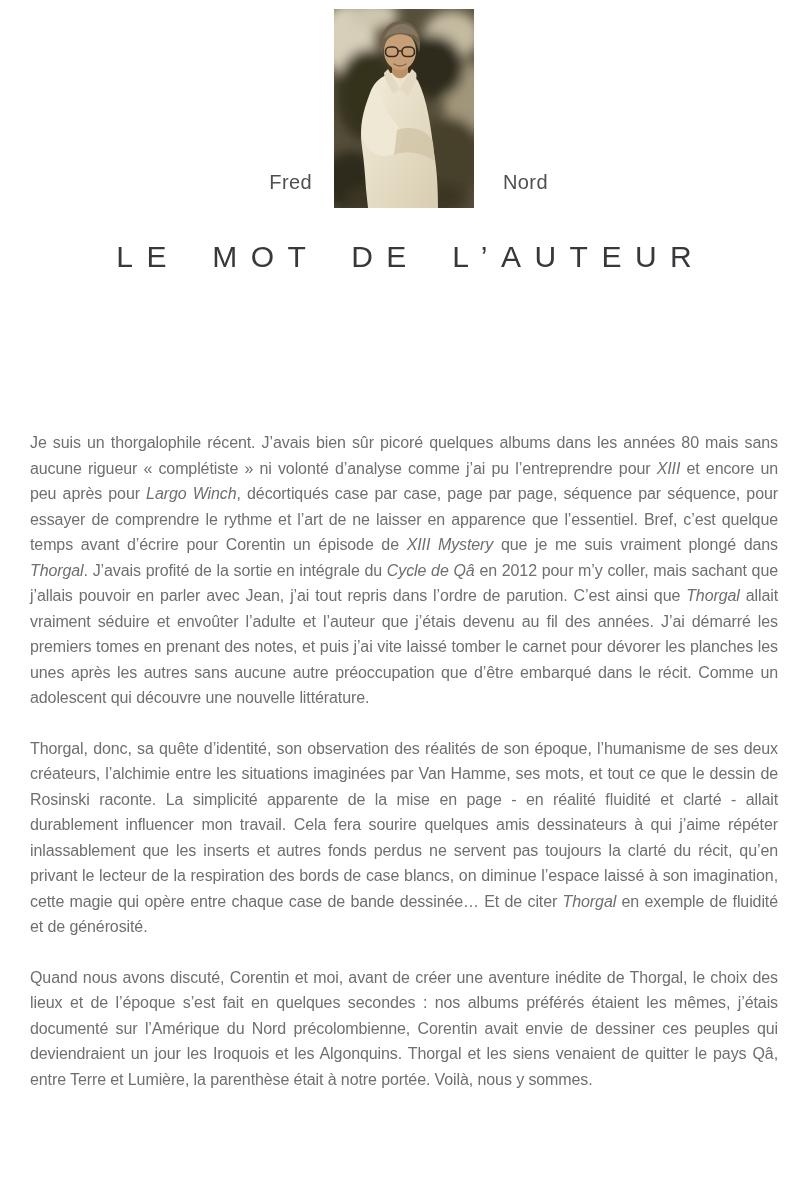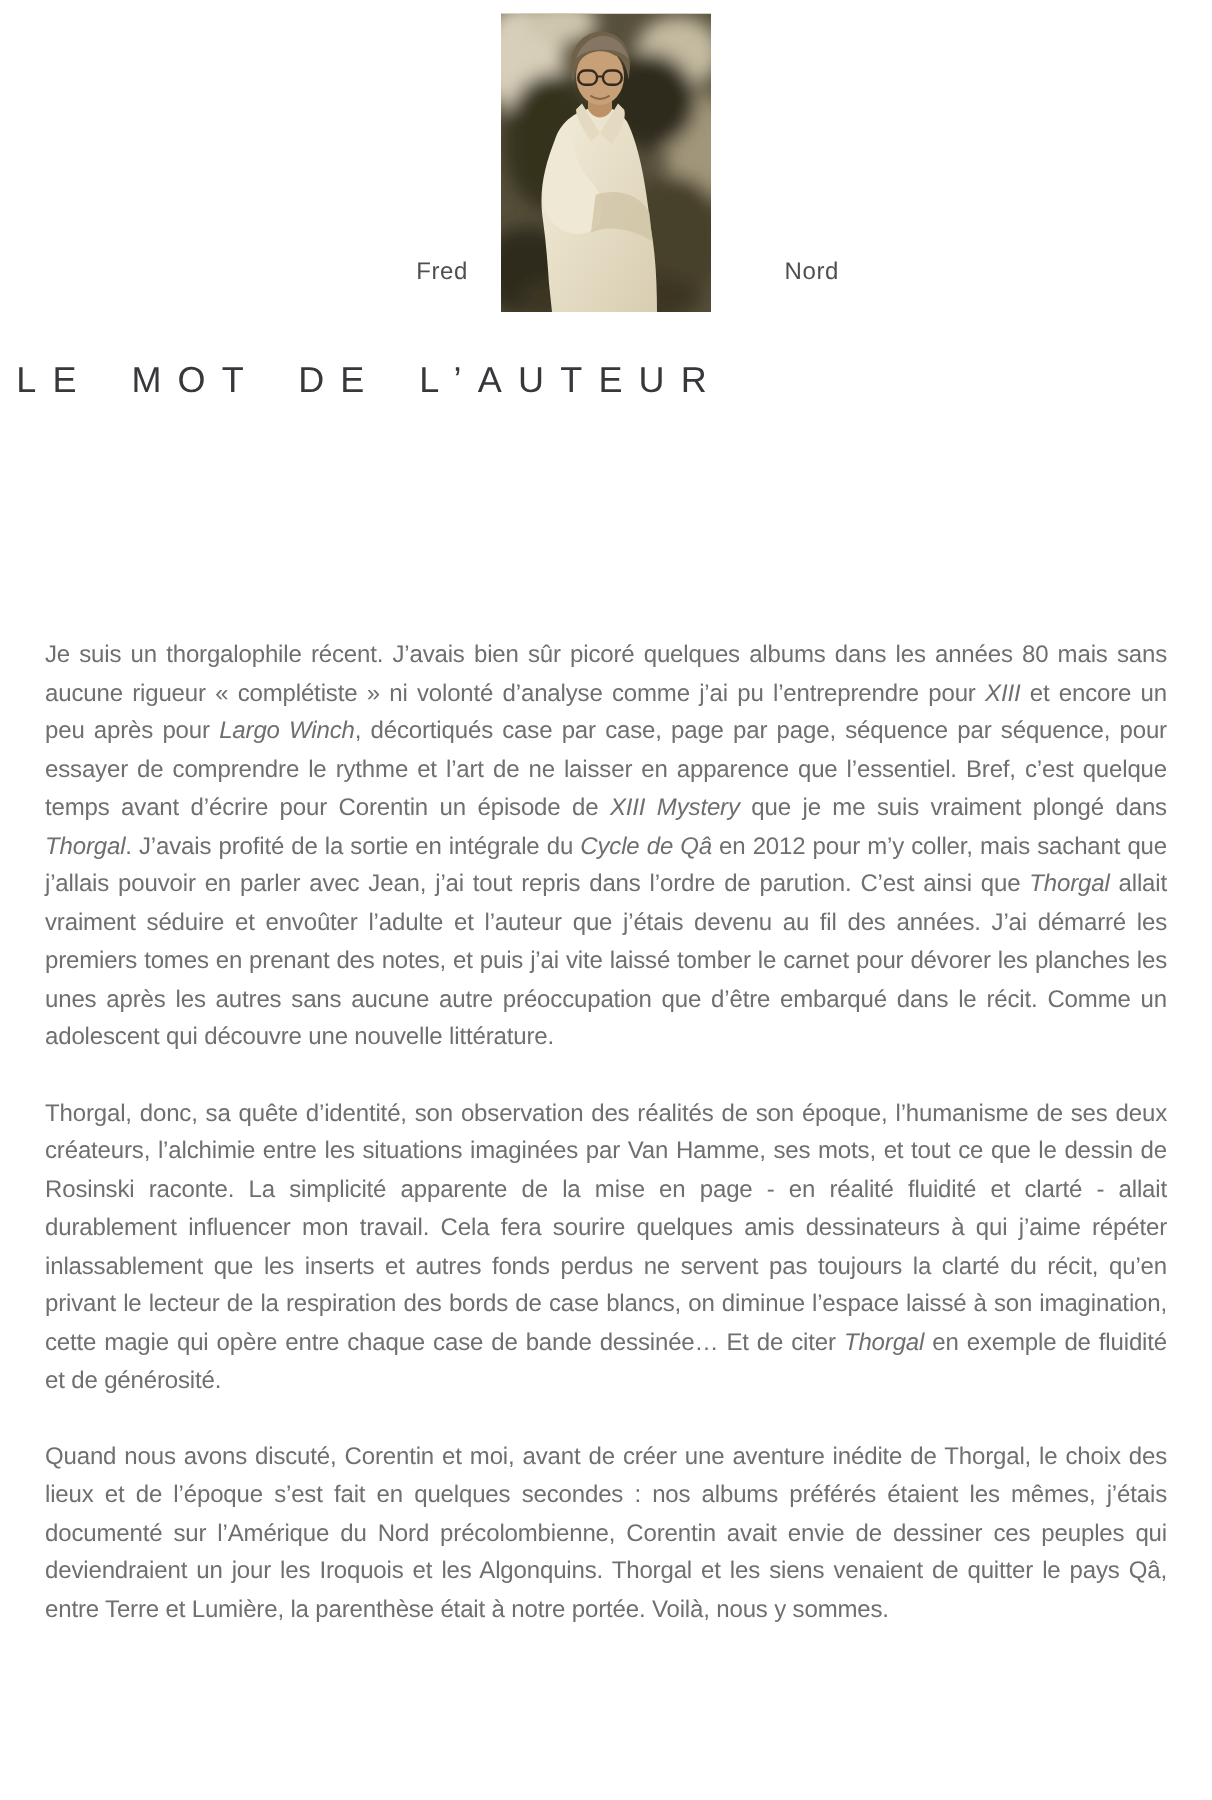--- a/index.html
+++ b/index.html
@@ -21,8 +21,8 @@
   }
   .portrait svg{display:block;width:140px;height:199px;}
   .name{
-    position:absolute;top:172px;font-size:16px;line-height:20px;
-    color:var(--author-names);letter-spacing:0.4px;white-space:nowrap;margin-left:20px;
+    position:absolute;top:172px;font-size:20px;line-height:20px;
+    color:var(--author-names);letter-spacing:0.4px;white-space:nowrap;
   }
   .name-first{right:calc(50% + 92px);}
   .name-last{left:calc(50% + 99px);}

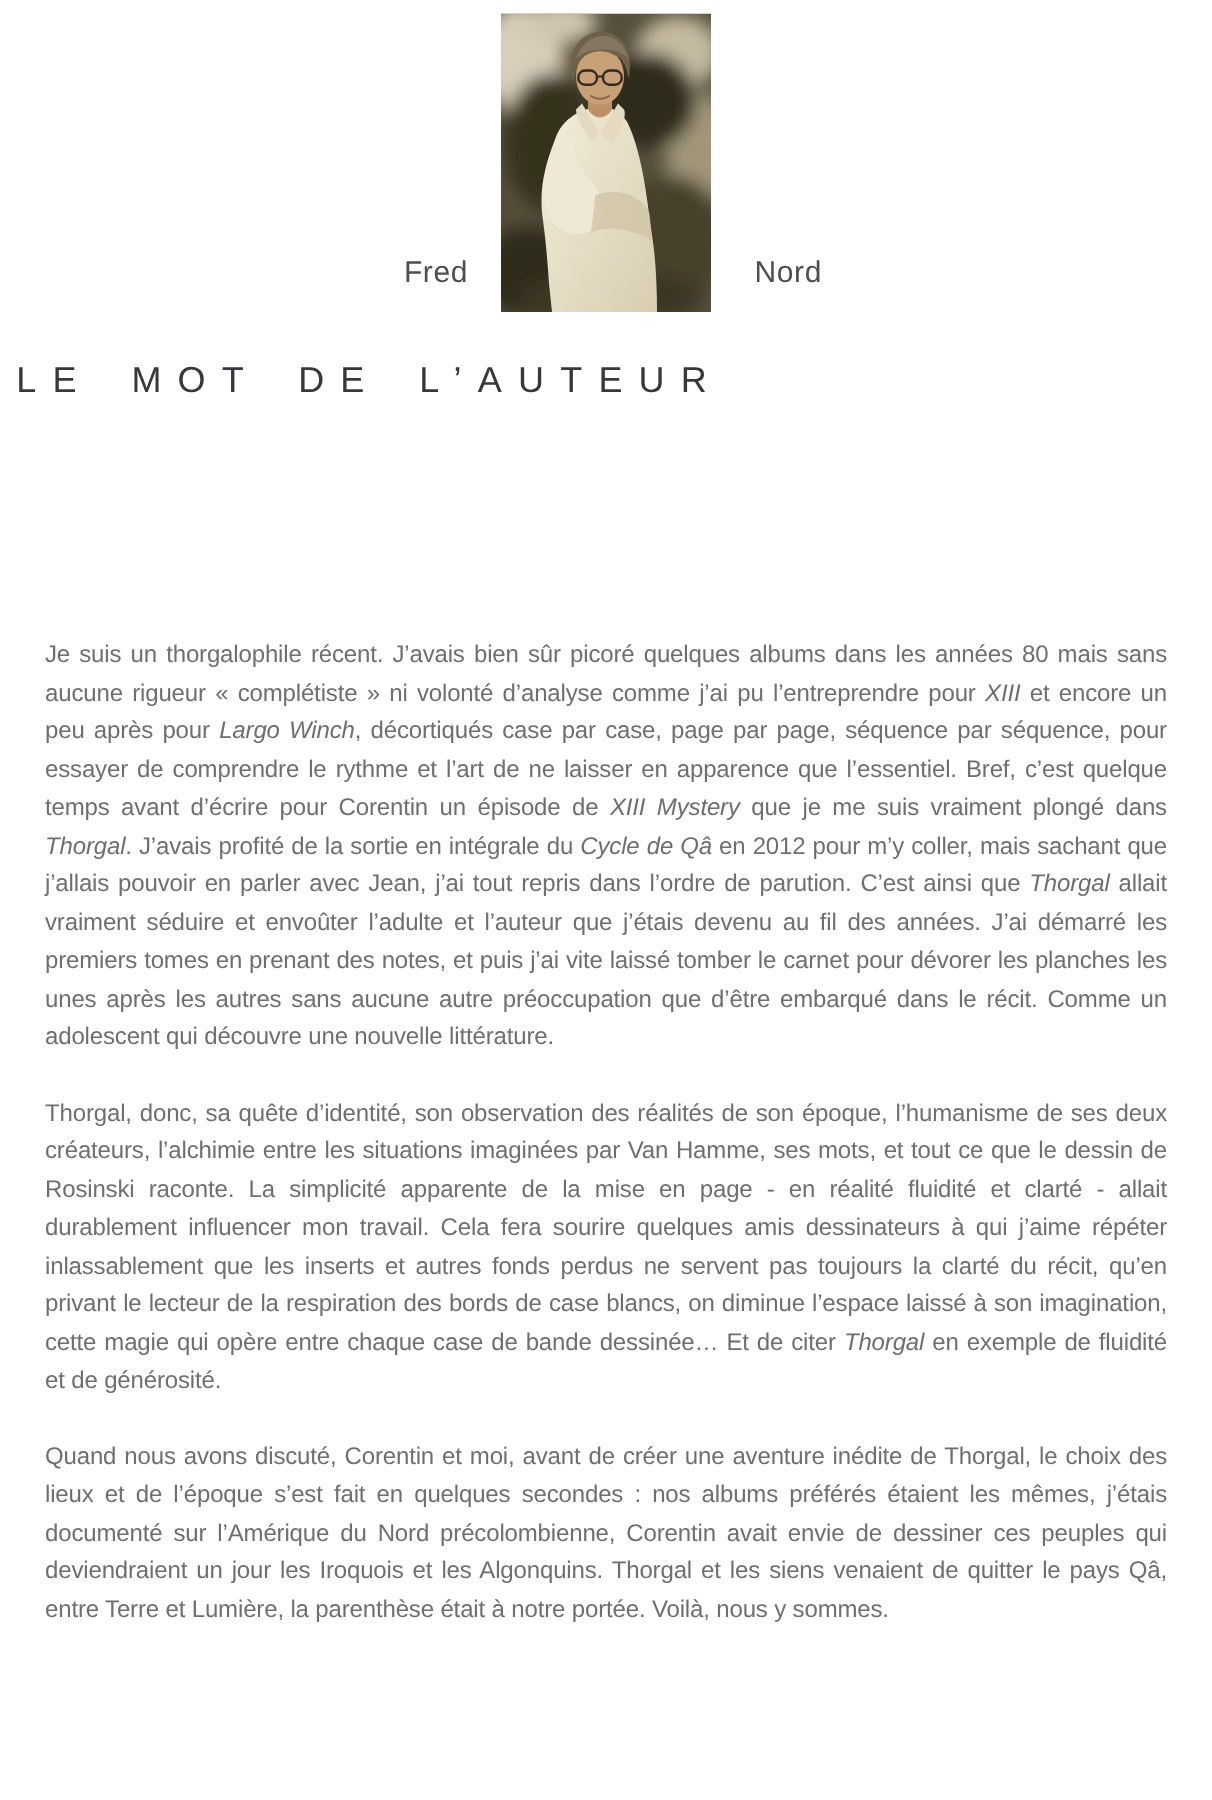--- a/index.html
+++ b/index.html
@@ -27,8 +27,8 @@
   .name-first{right:calc(50% + 92px);}
   .name-last{left:calc(50% + 99px);}
   .title{
-    margin:34px 0 0;text-align:left;
-    font-size:24px;font-weight:400;line-height:1;
+    margin:34px 0 0;text-align:center;
+    font-size:30px;font-weight:400;line-height:1;
     color:var(--title);
     letter-spacing:0.45em;word-spacing:0.35em;
     padding-left:0.45em; 

